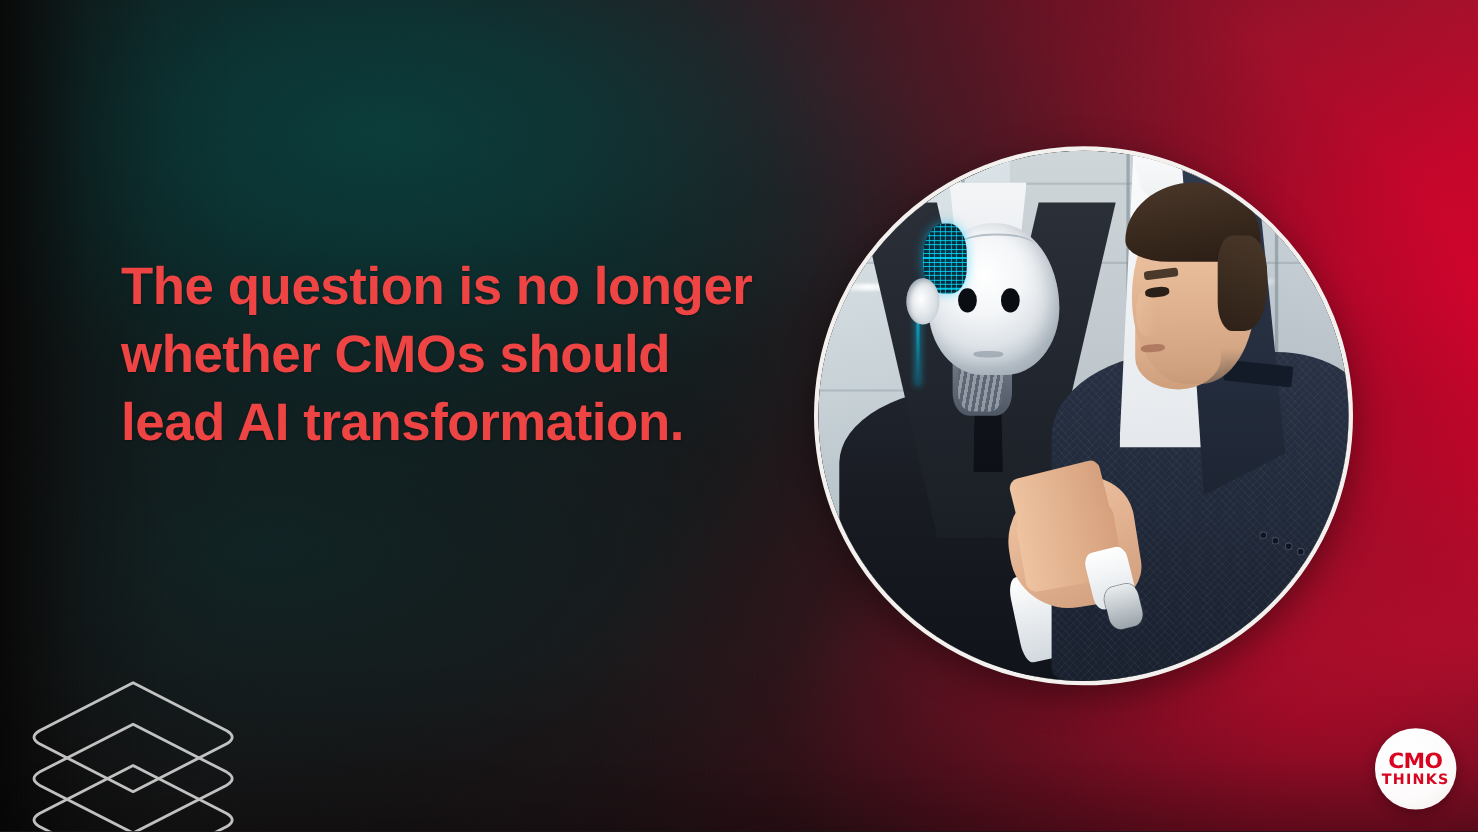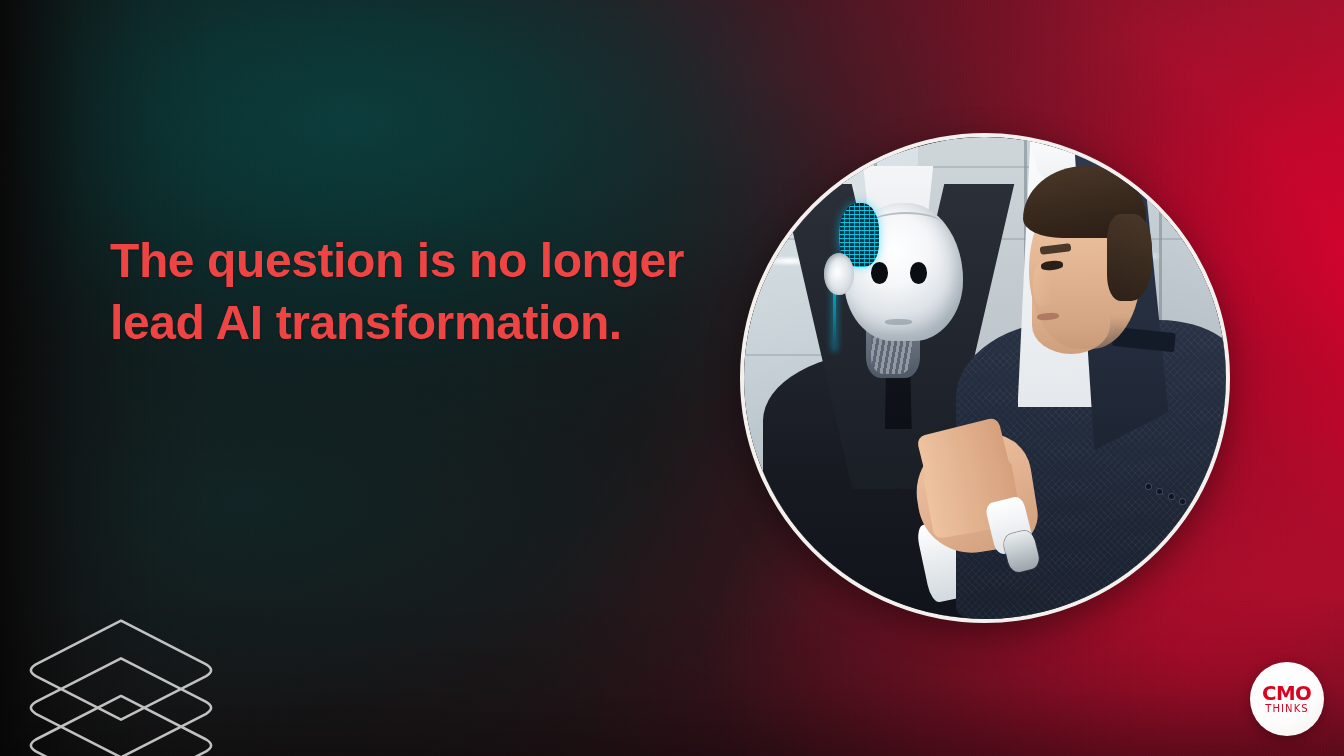--- a/index.html
+++ b/index.html
@@ -448,6 +448,7 @@
 
   <div class="headline">
     <span class="hl-line">The question is no longer</span>
+    <span class="hl-line">whether CMOs should</span>
     <span class="hl-line">lead AI transformation.</span>
   </div>
 

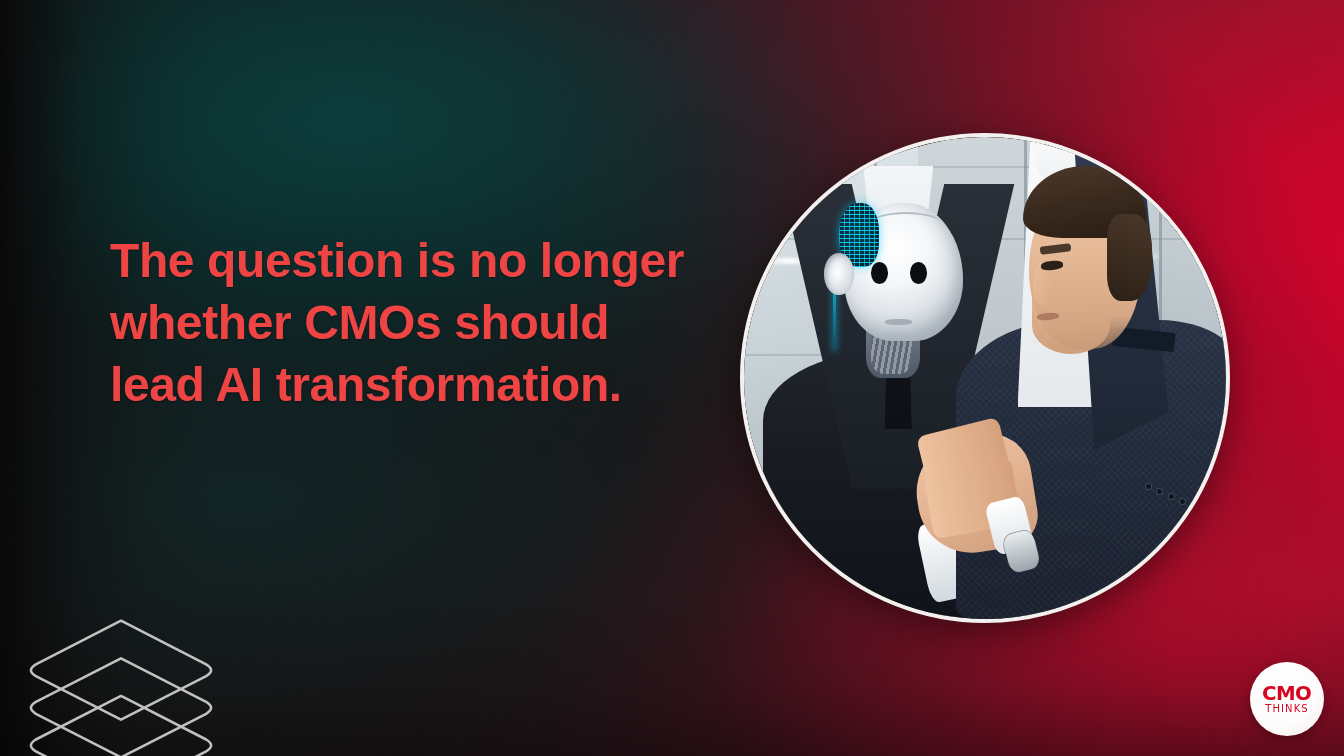--- a/index.html
+++ b/index.html
@@ -423,8 +423,8 @@
   }
   .logo-thinks {
     color:#d9041f;
-    font-size:10px;
-    font-weight:400;
+    font-size:13px;
+    font-weight:700;
     line-height:1;
     letter-spacing:1.1px;
     font-family:"DejaVu Sans", sans-serif;

